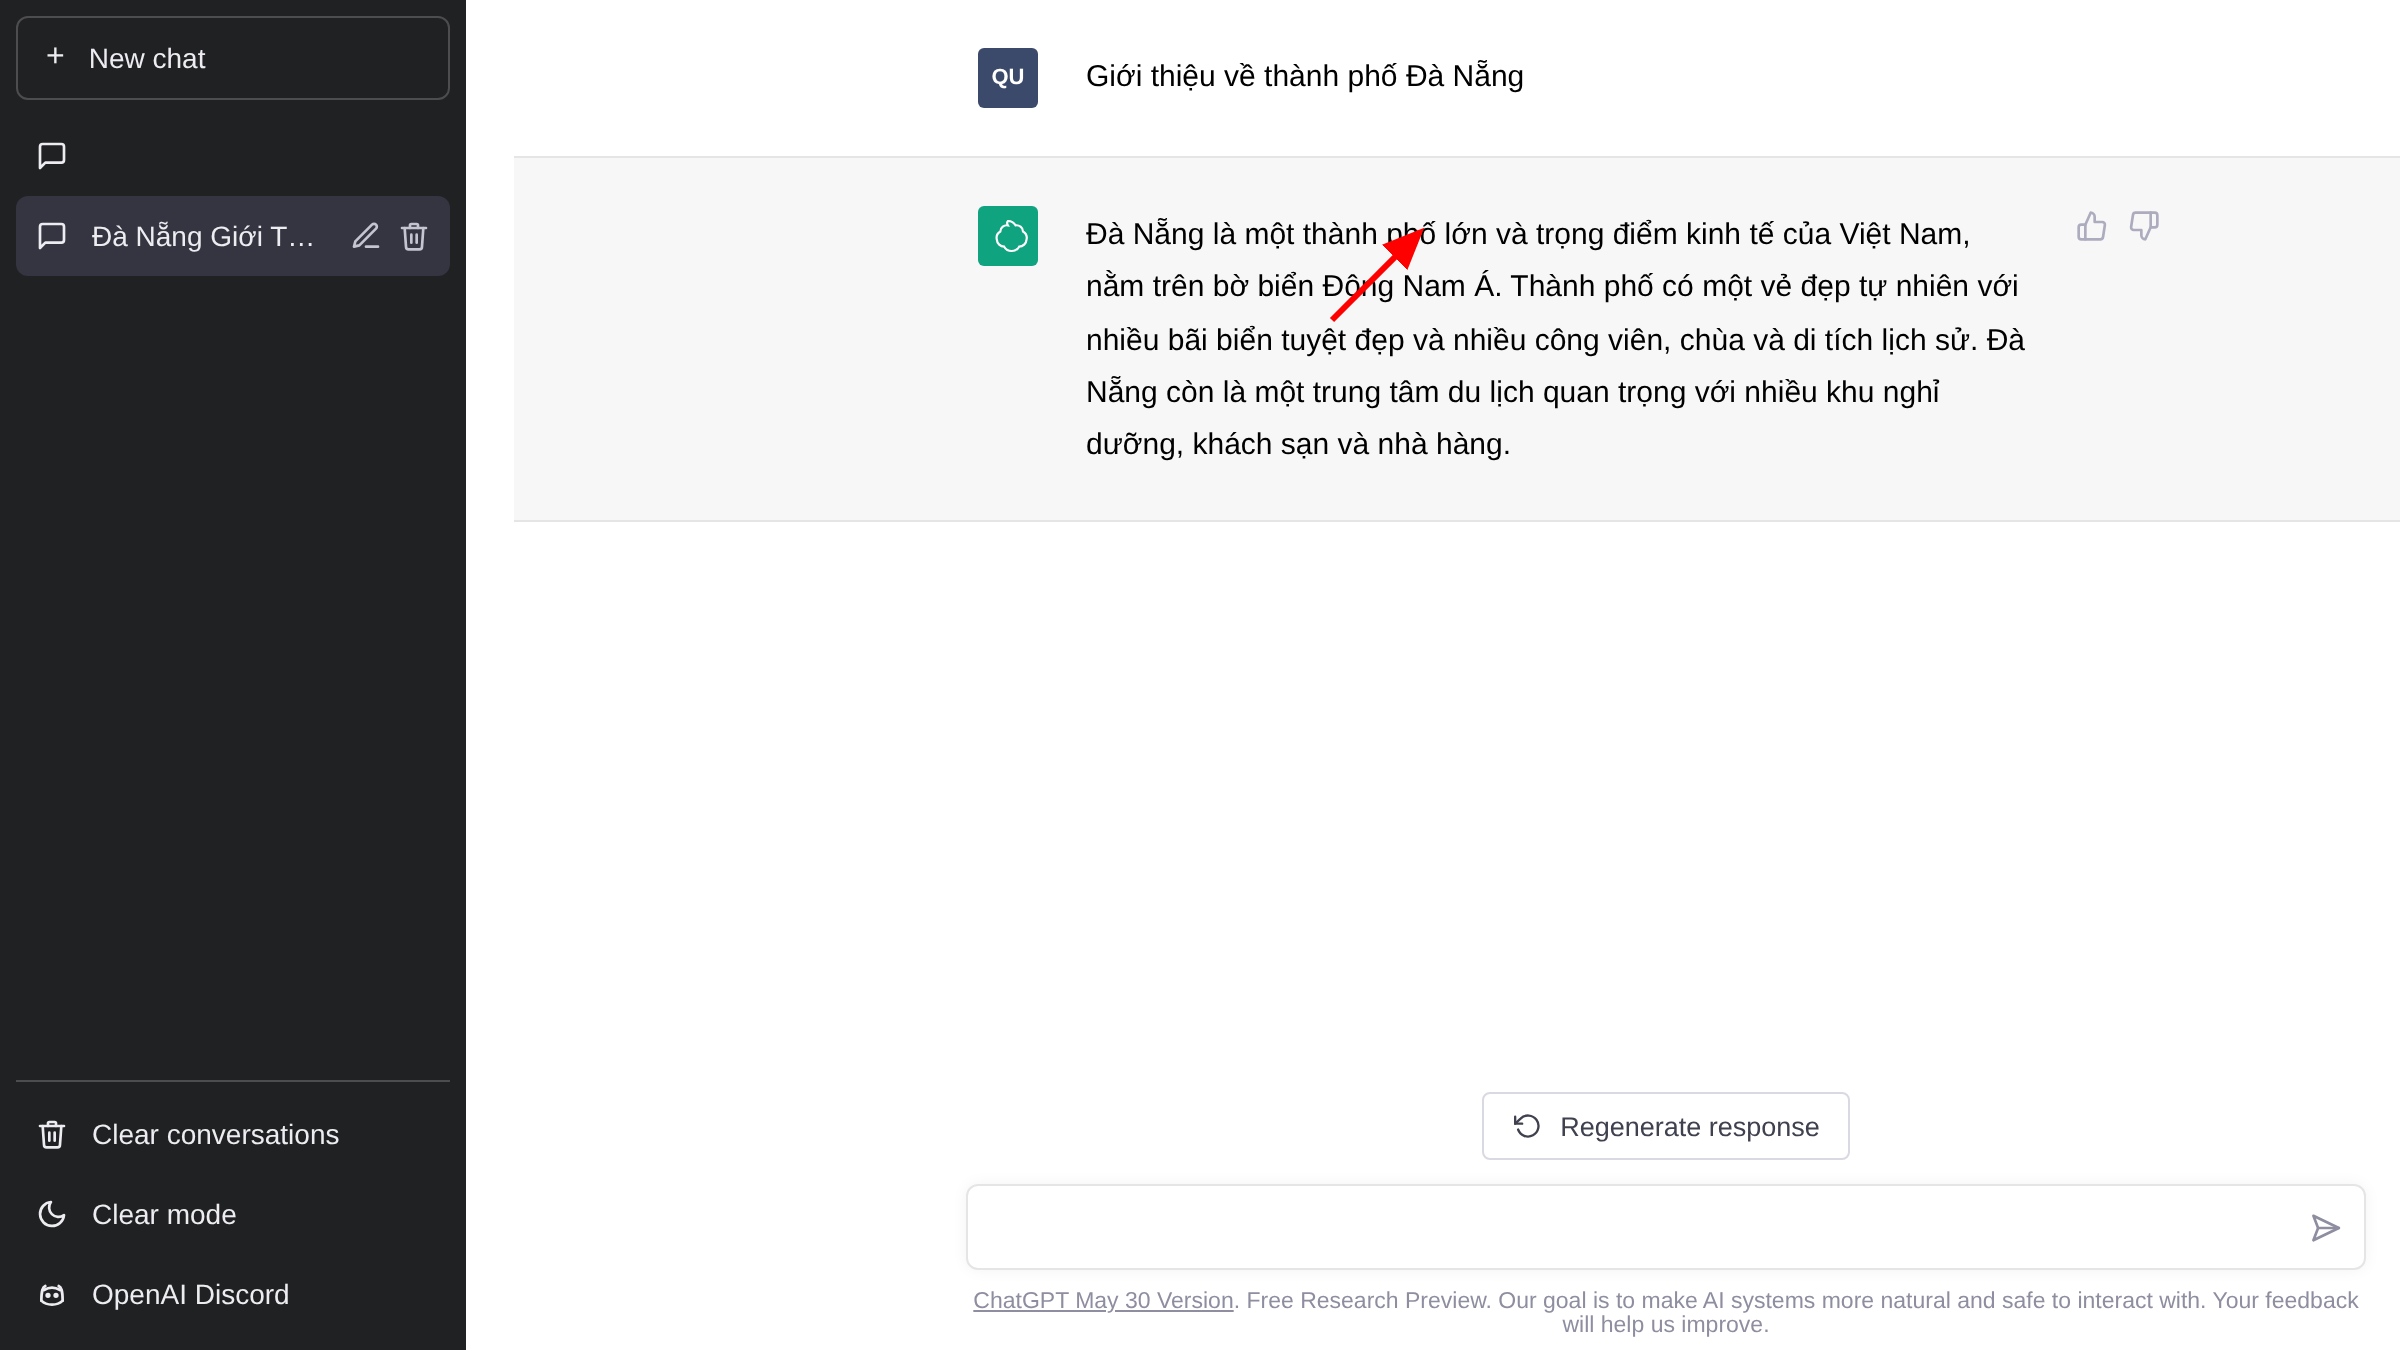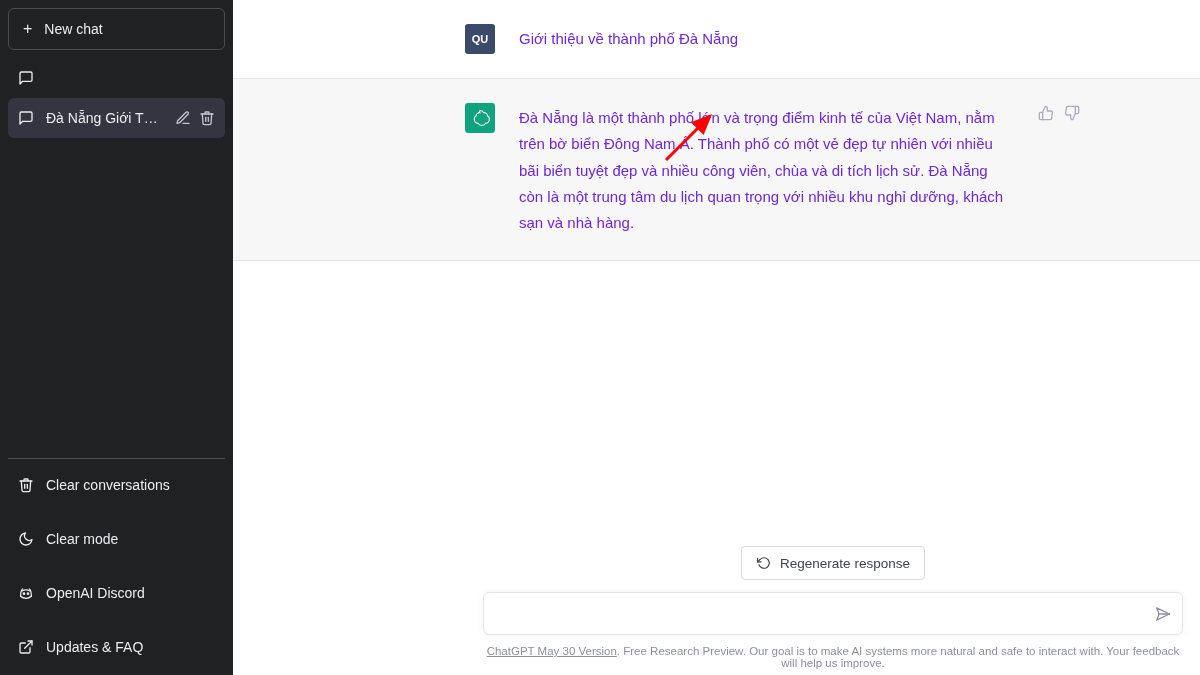--- a/index.html
+++ b/index.html
@@ -25,7 +25,7 @@
 
   
   .main { flex: 1; display: flex; flex-direction: column; height: 100%; position: relative; background: #ffffff; }
-  .conversation { flex: 1; overflow-y: auto; }
+  .conversation { flex: 1; overflow-y: auto; padding-left: 24px; }
   .row { display: flex; gap: 24px; padding: 24px 120px 24px 232px; }
   .row.user { background: #ffffff; }
   .row.assistant { background: #f7f7f8; border-top: 1px solid #e5e5e5; border-bottom: 1px solid #e5e5e5; }

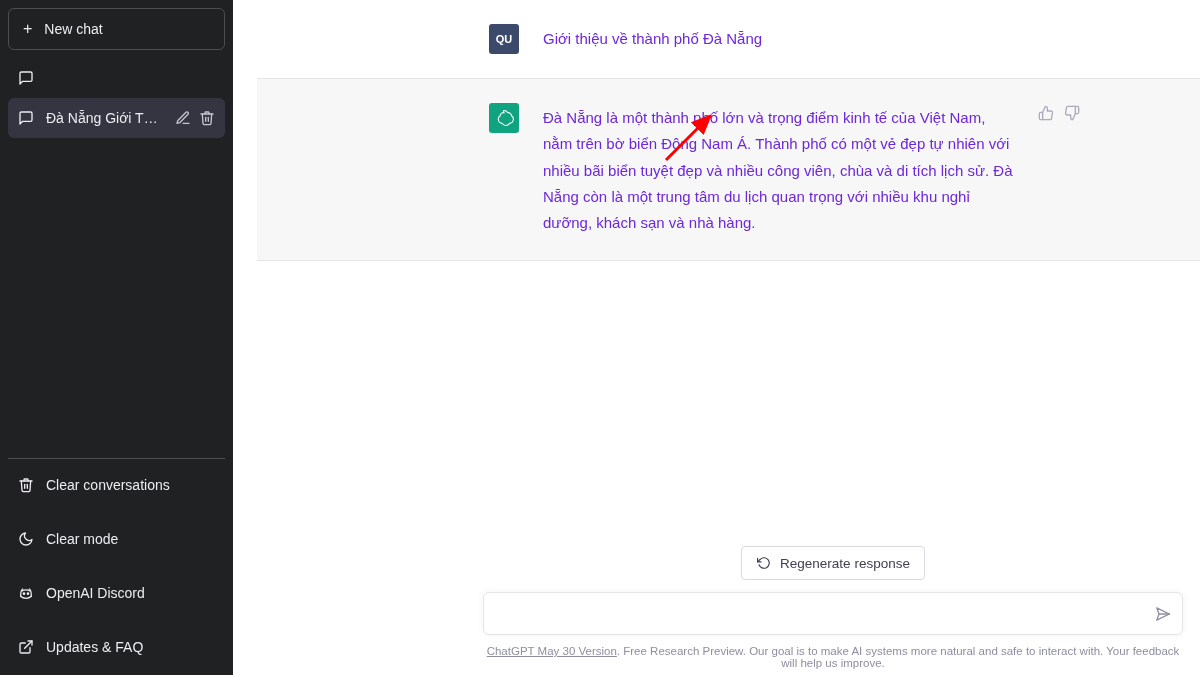--- a/index.html
+++ b/index.html
@@ -33,7 +33,7 @@
   .avatar.user-av { background: #3b4a6b; }
   .avatar.bot-av { background: #10a37f; }
   .avatar.bot-av svg { width: 20px; height: 20px; stroke: #fff; fill: none; stroke-width: 1.2; }
-  .msg-body { flex: 1; font-size: 15px; line-height: 1.75; color: #6d28d9; padding-top: 2px; }
+  .msg-body { flex: 1; font-size: 15px; line-height: 1.75; color: #000000; padding-top: 2px; }
   .feedback { display: flex; gap: 10px; color: #acacbe; align-items: flex-start; padding-top: 2px; }
   .feedback .icon svg { width: 16px; height: 16px; }
 

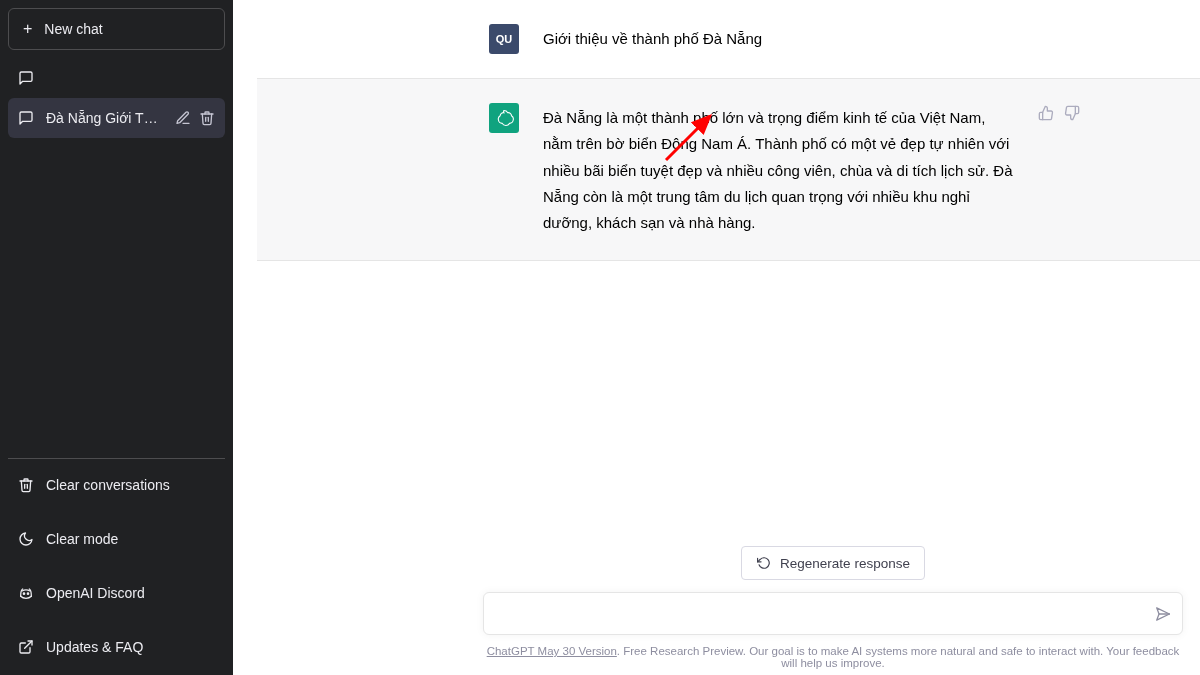--- a/index.html
+++ b/index.html
@@ -18,7 +18,7 @@
   .history-title { flex: 1; white-space: nowrap; overflow: hidden; text-overflow: ellipsis; }
   .history-actions { display: flex; gap: 8px; color: #c5c5d2; }
   .spacer { flex: 1; }
-  .bottom-nav { border-top: 1px solid #4d4d4f; padding-top: 6px; display: flex; flex-direction: column; gap: 14px; }
+  .bottom-nav { border-top: 1px solid #4d4d4f; padding-top: 6px; display: flex; flex-direction: column; }
   .nav-item { display: flex; align-items: center; gap: 12px; padding: 12px 10px; font-size: 14px; cursor: pointer; border-radius: 6px; }
   .icon { width: 16px; height: 16px; display: inline-flex; align-items: center; justify-content: center; }
   .icon svg { width: 16px; height: 16px; stroke: currentColor; fill: none; stroke-width: 2; stroke-linecap: round; stroke-linejoin: round; }

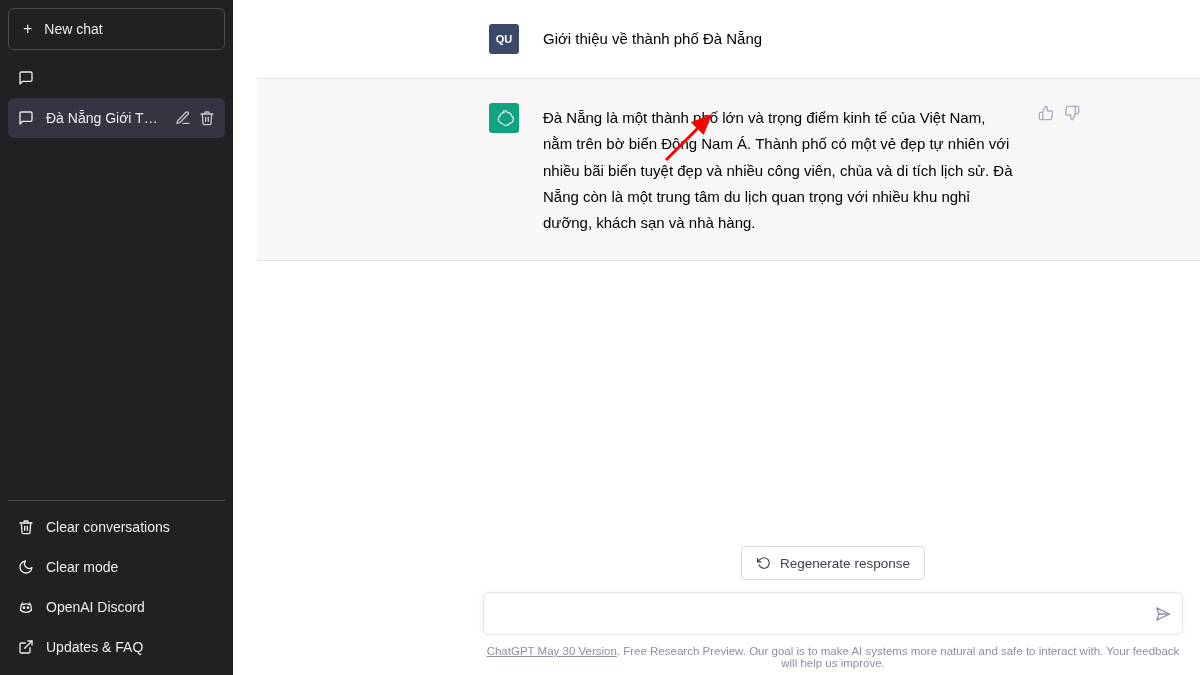--- a/index.html
+++ b/index.html
@@ -132,16 +132,6 @@
       </span>
       <span>OpenAI Discord</span>
     </div>
-    <div class="nav-item">
-      <span class="icon">
-        <svg viewBox="0 0 24 24">
-            <path d="M18 13v6a2 2 0 0 1-2 2H5a2 2 0 0 1-2-2V8a2 2 0 0 1 2-2h6"></path>
-            <polyline points="15 3 21 3 21 9"></polyline>
-            <line x1="10" y1="14" x2="21" y2="3"></line>
-          </svg>
-      </span>
-      <span>Updates &amp; FAQ</span>
-    </div>
   </nav>
 </aside>
 

